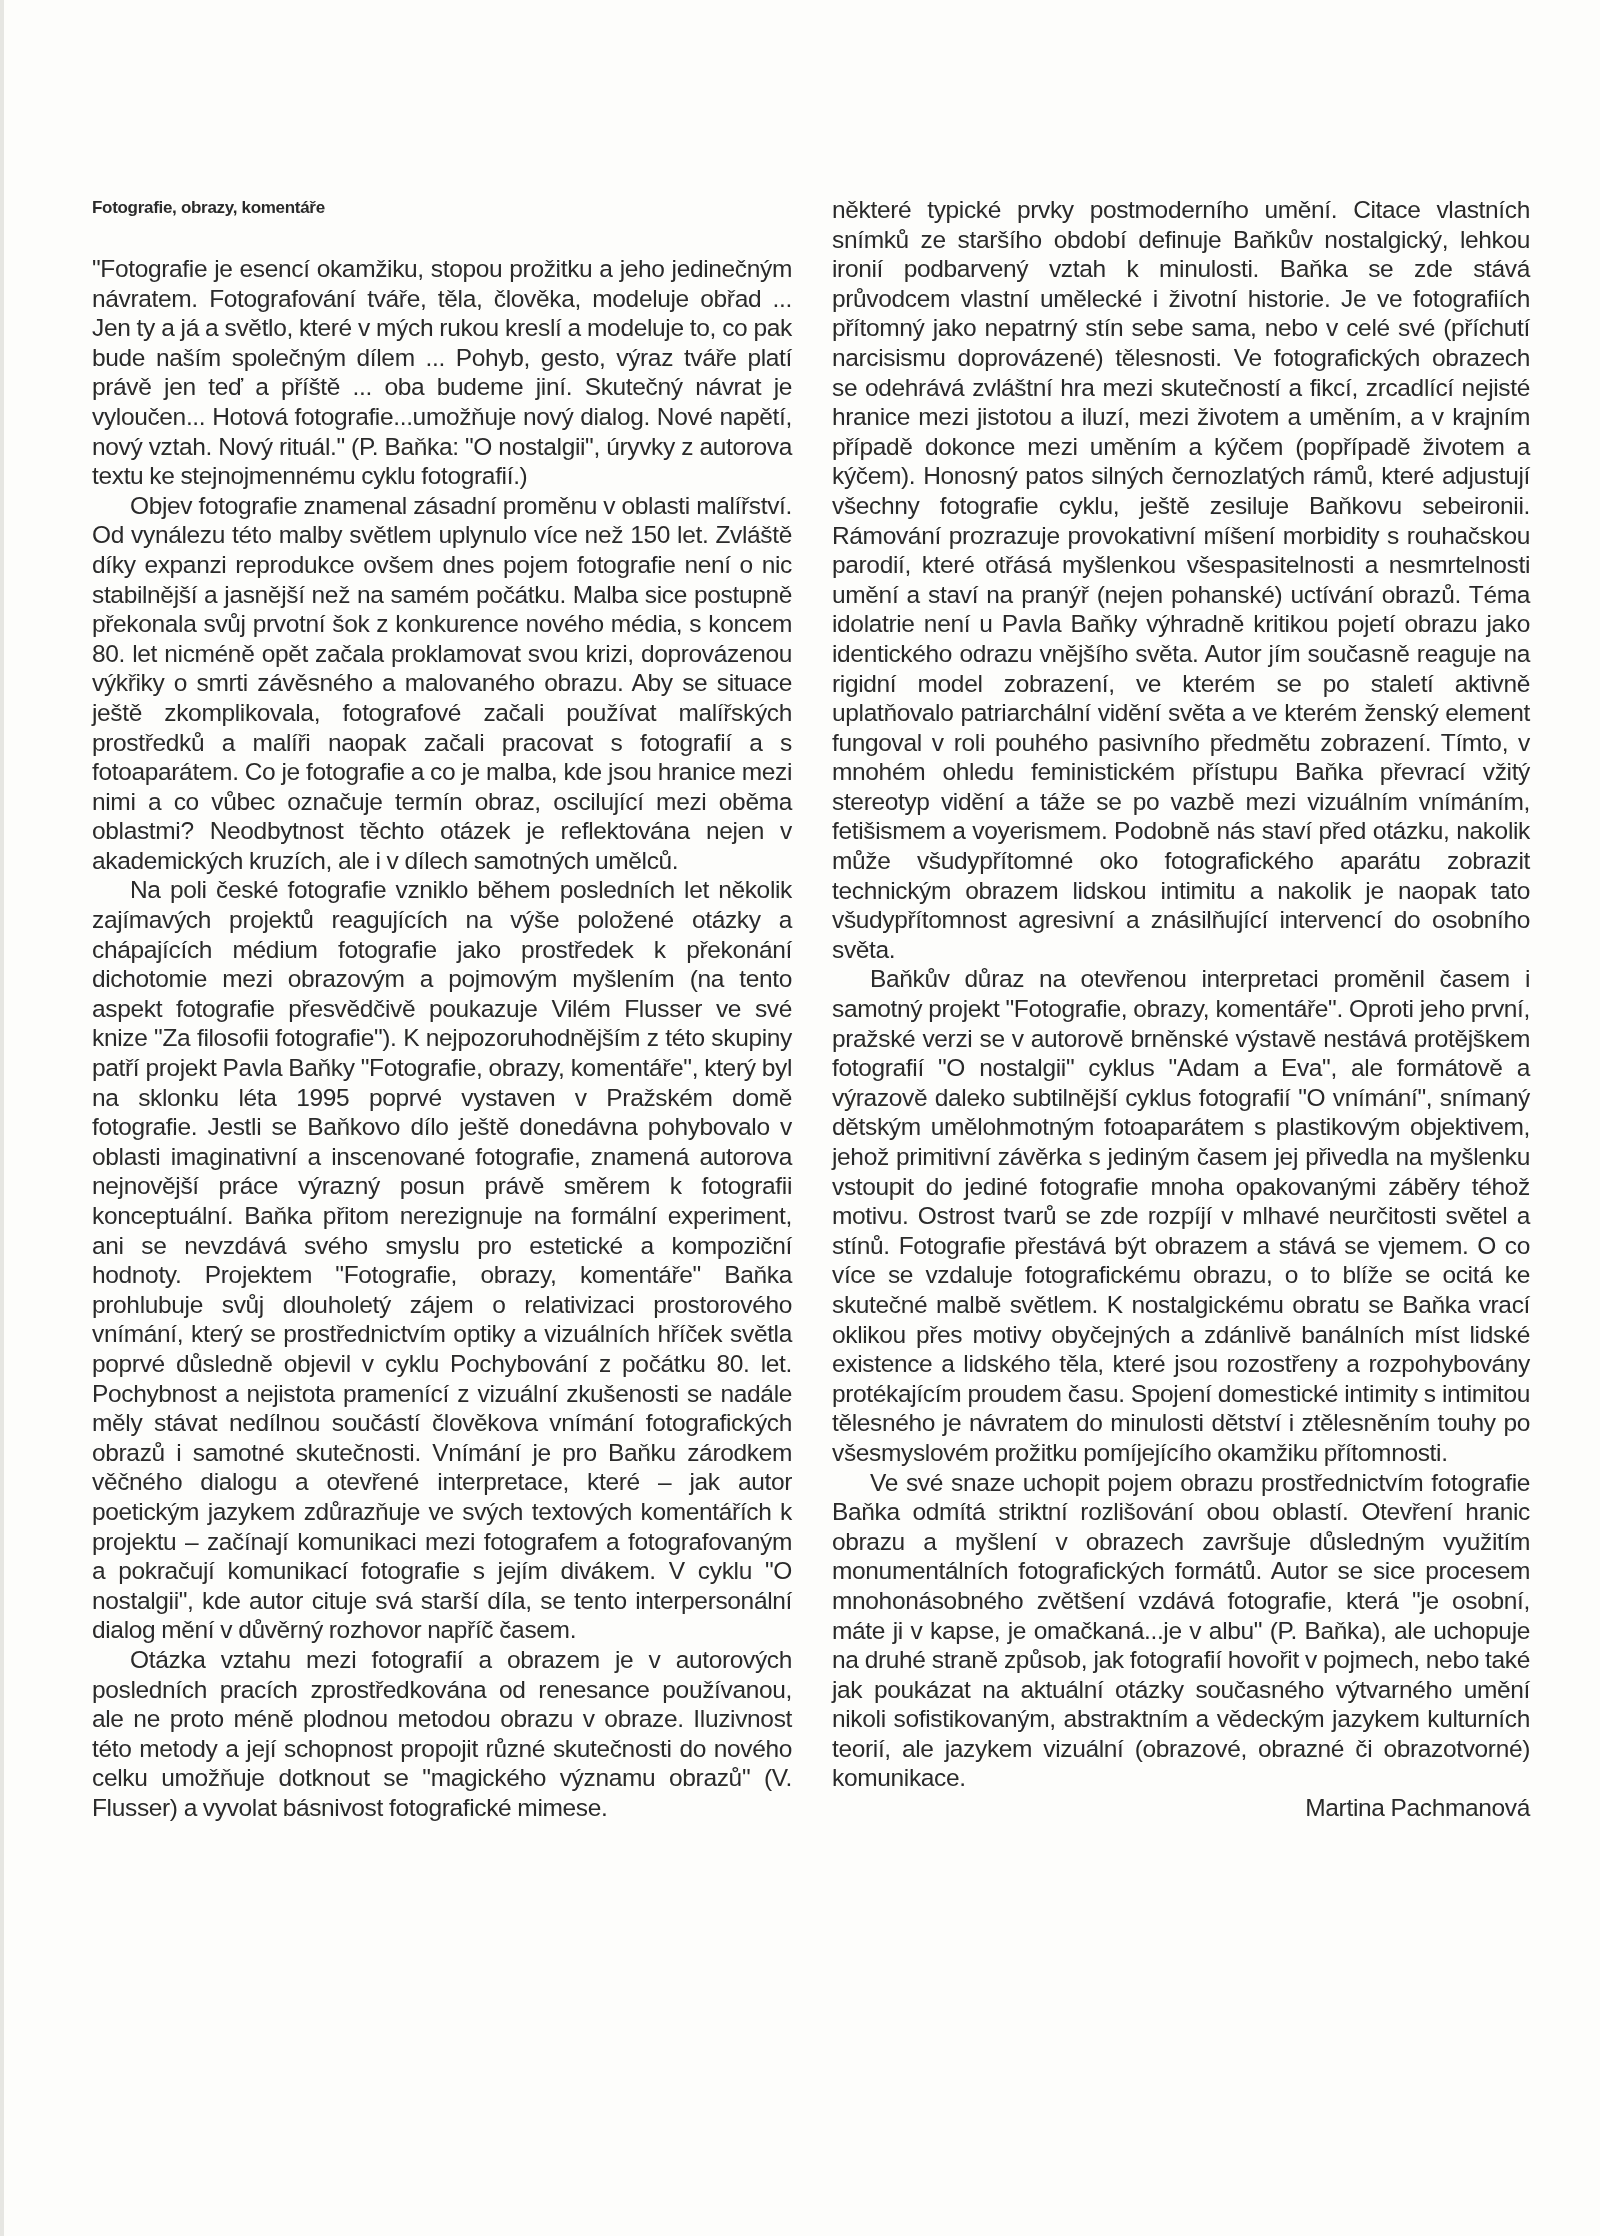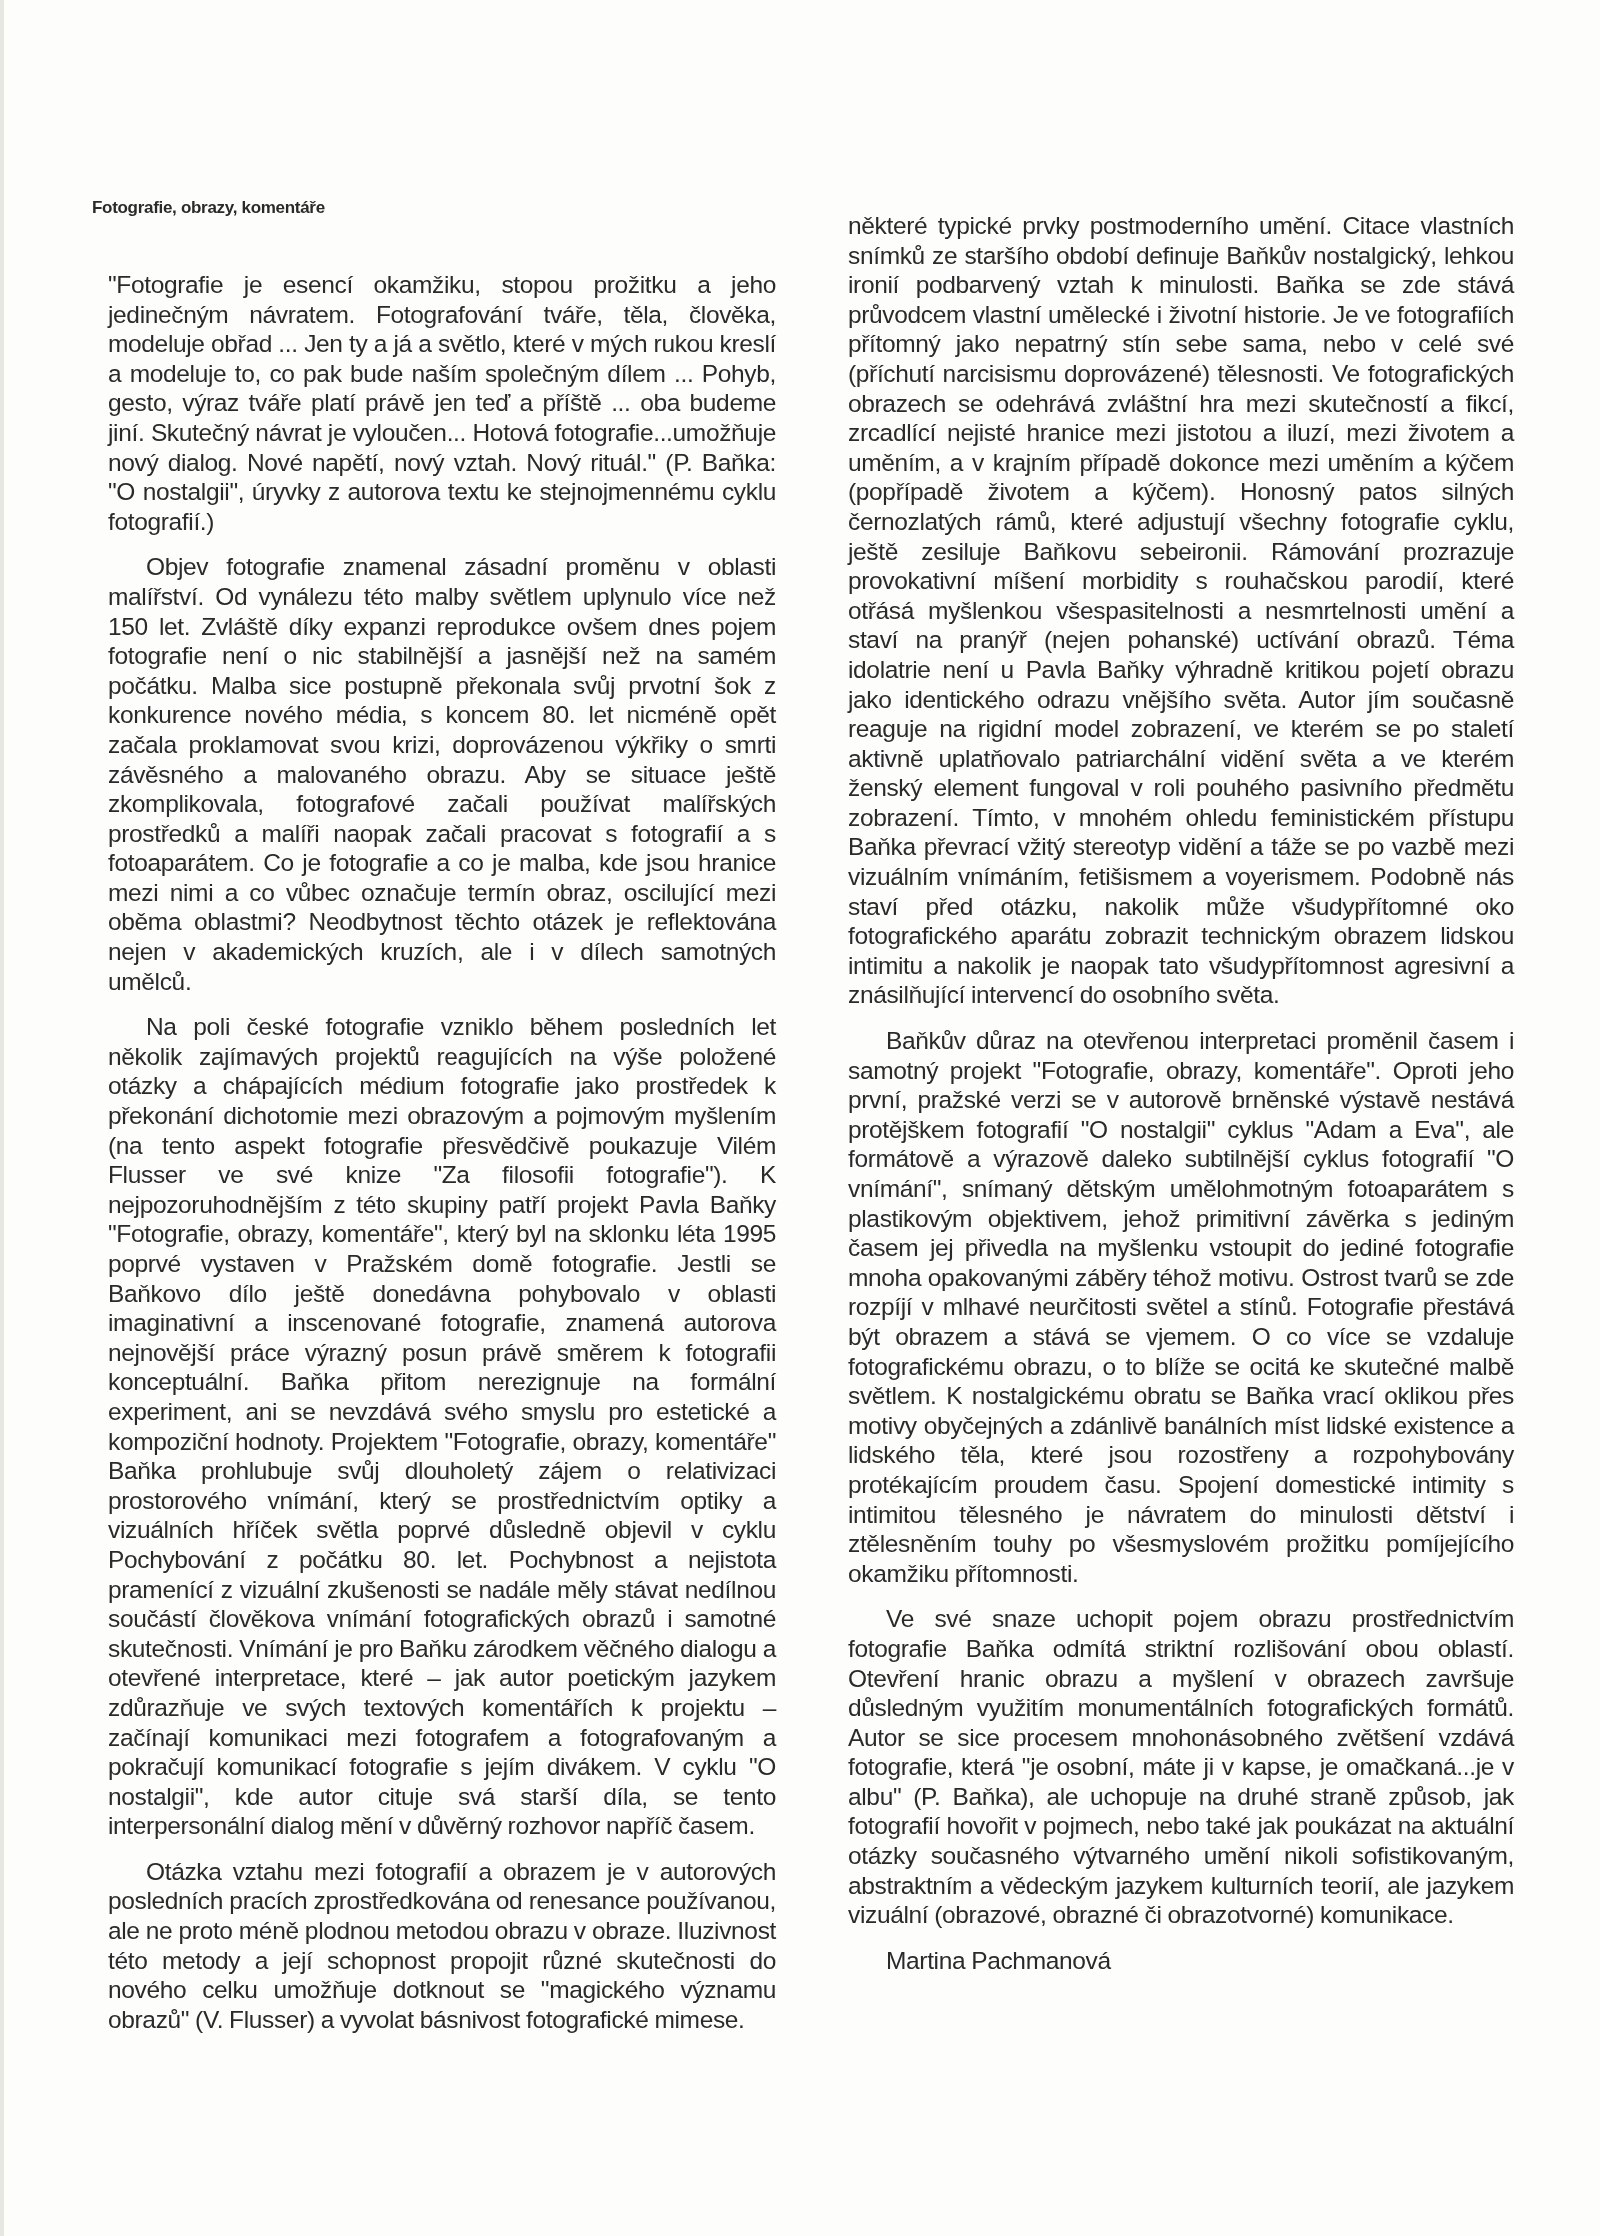--- a/index.html
+++ b/index.html
@@ -38,7 +38,7 @@
     }
     .col-left { left: 92px; top: 254px; }
     .col-right { left: 832px; top: 195px; width: 698px; }
-    .column p { margin: 16px; text-indent: 38px; }
+    .column p { margin: 0; text-indent: 38px; }
     .column p.noindent { text-indent: 0; }
     .signature {
       margin-top: 4px;

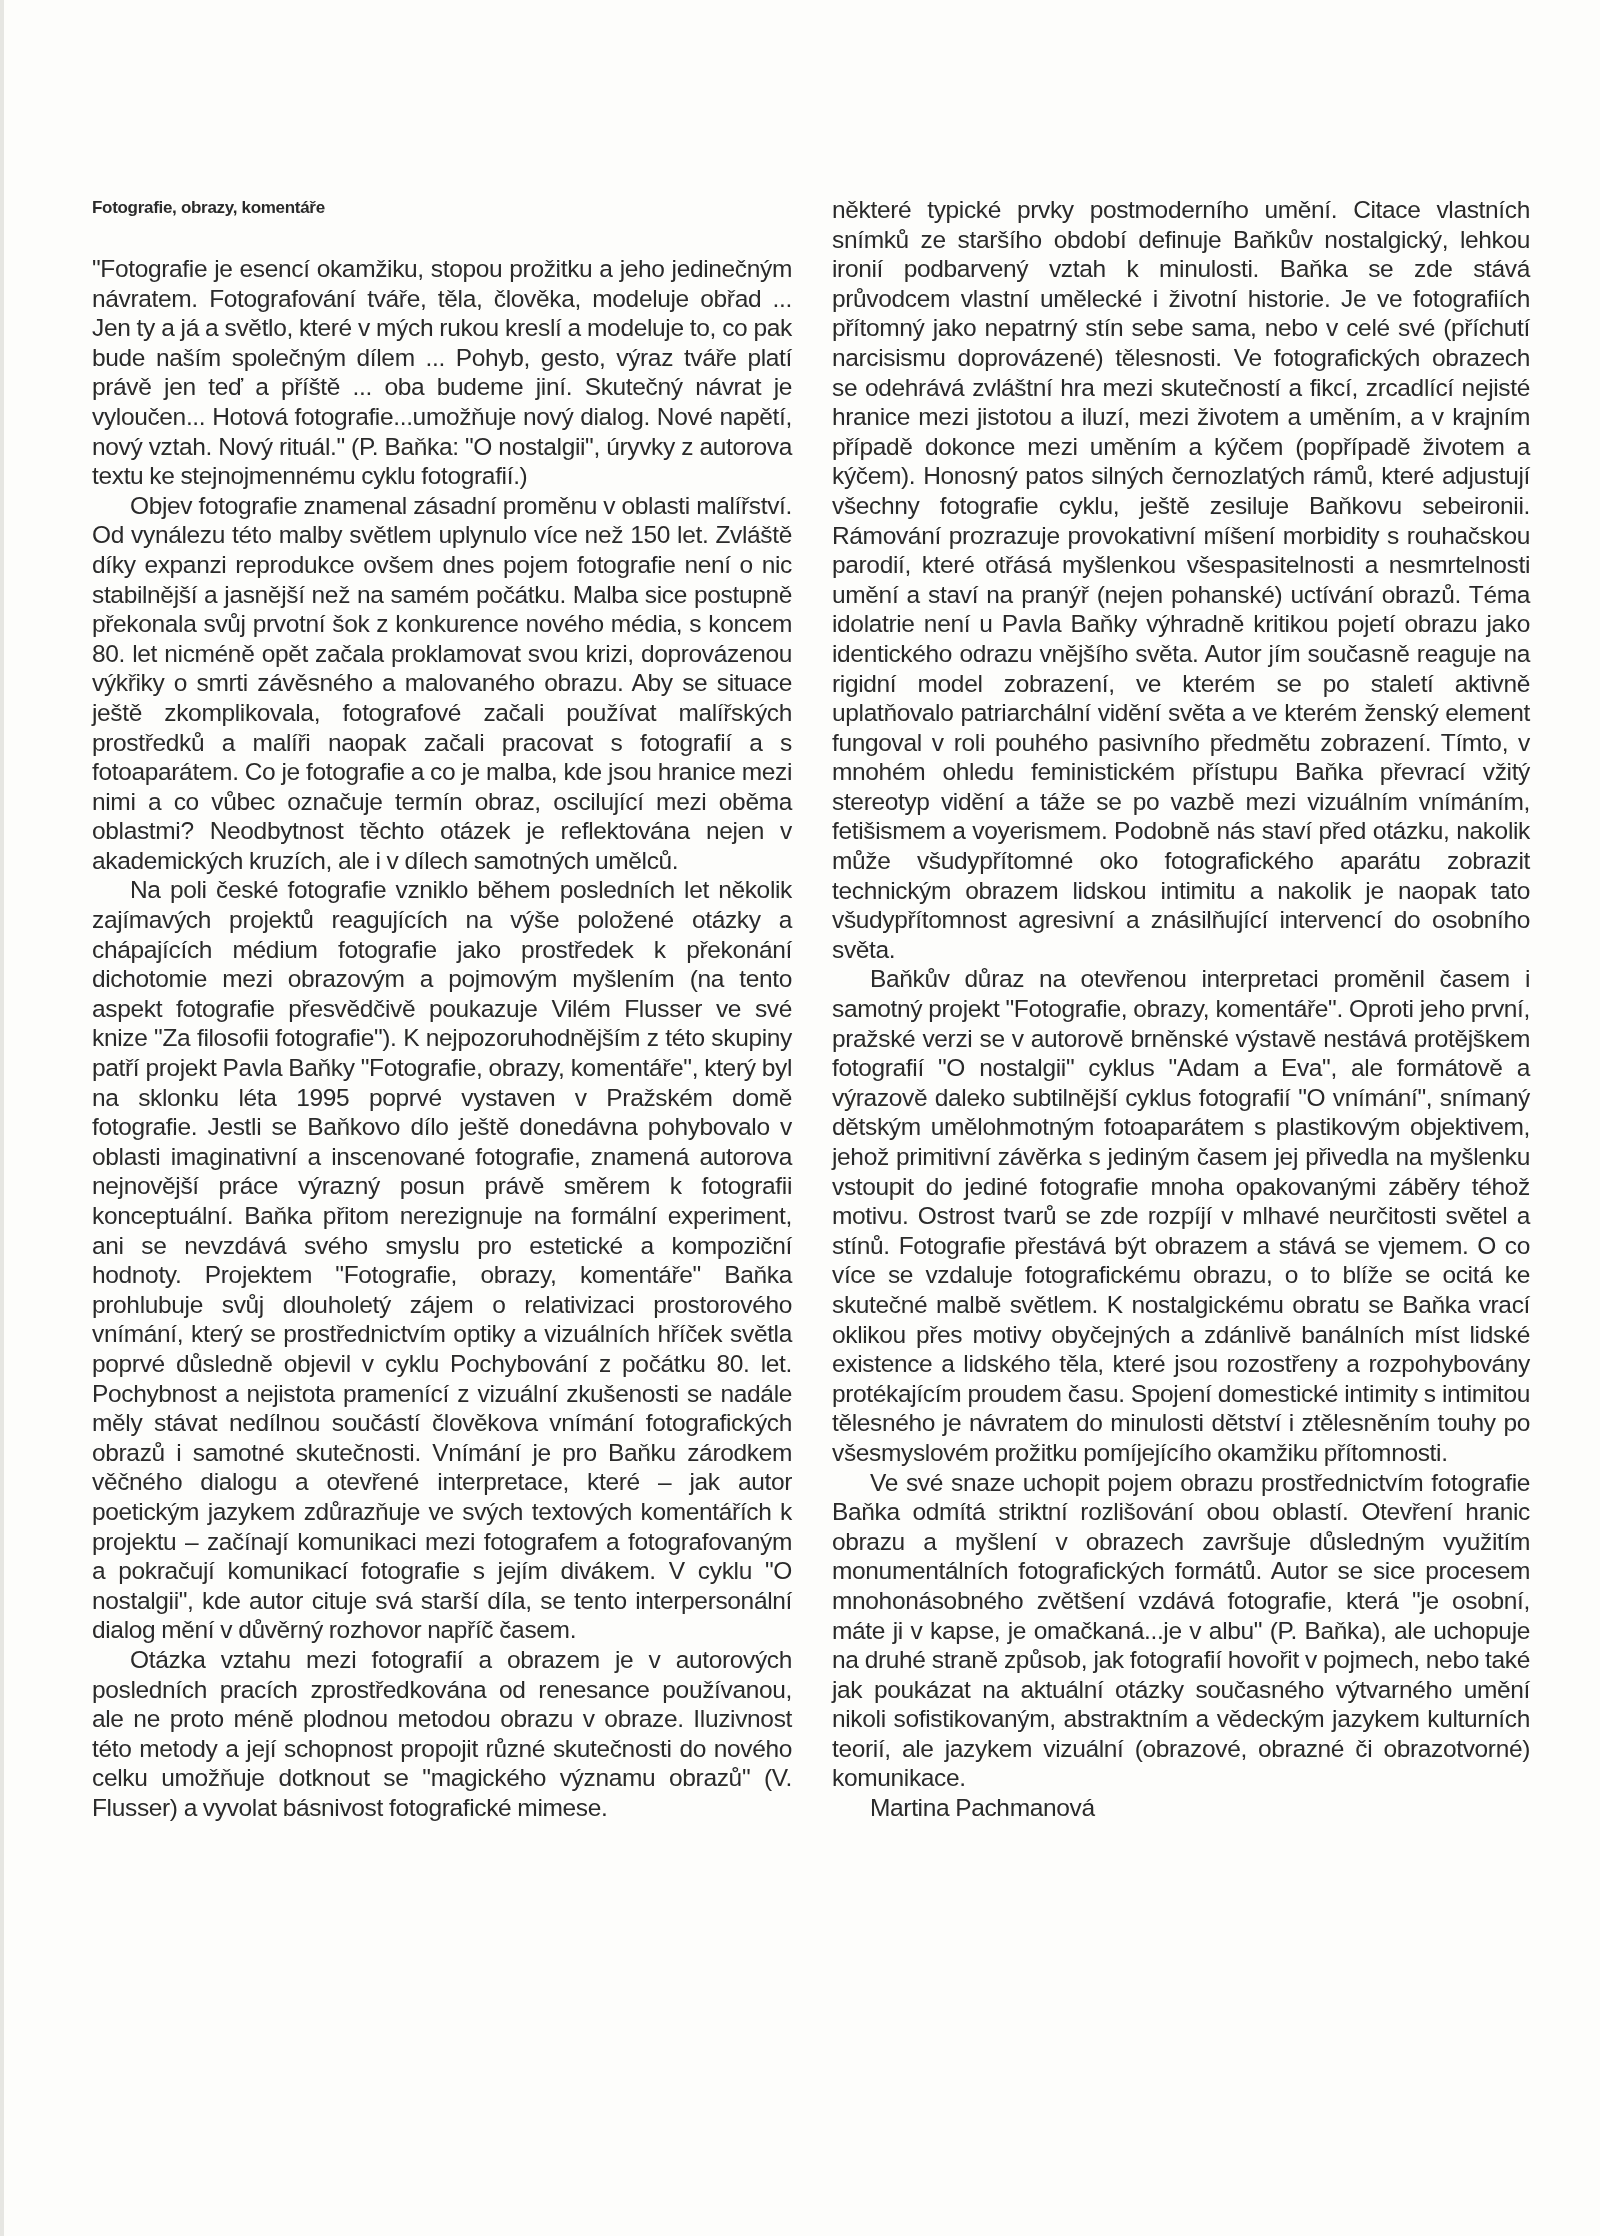--- a/index.html
+++ b/index.html
@@ -41,6 +41,7 @@
     .column p { margin: 0; text-indent: 38px; }
     .column p.noindent { text-indent: 0; }
     .signature {
+      text-align: right;
       margin-top: 4px;
       text-indent: 0;
     }

